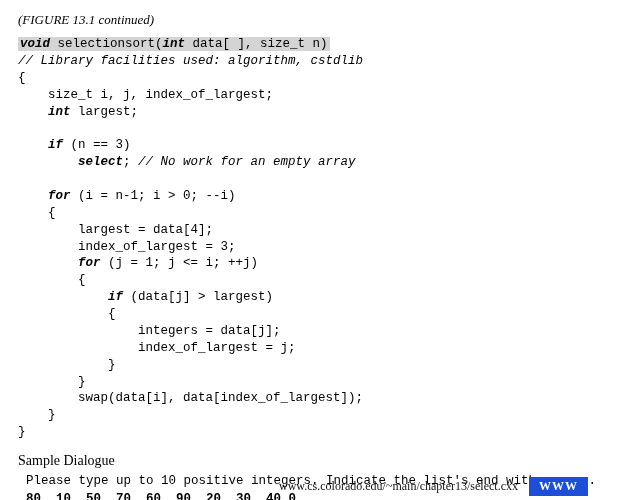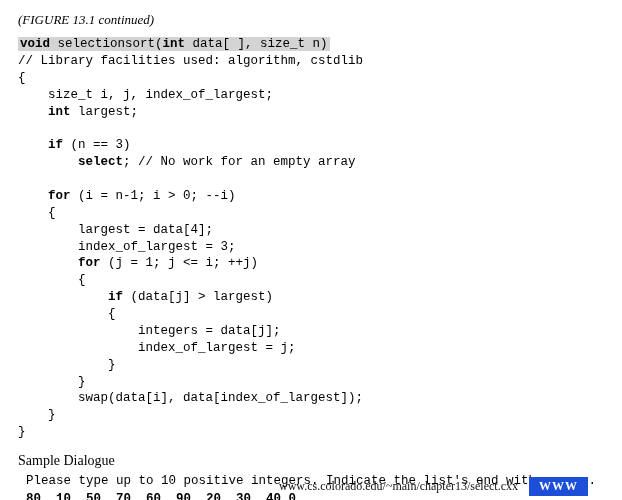--- a/index.html
+++ b/index.html
@@ -29,7 +29,7 @@
     white-space: pre;
   }
   .mono-i { }
-  .mono-ib { font-weight: bold; }
+  .mono-ib { font-style: italic; font-weight: bold; }
   .hl { background: #d4d4d4; padding: 0 2px; }
   .section-h {
     font-family: Georgia, "Times New Roman", serif;

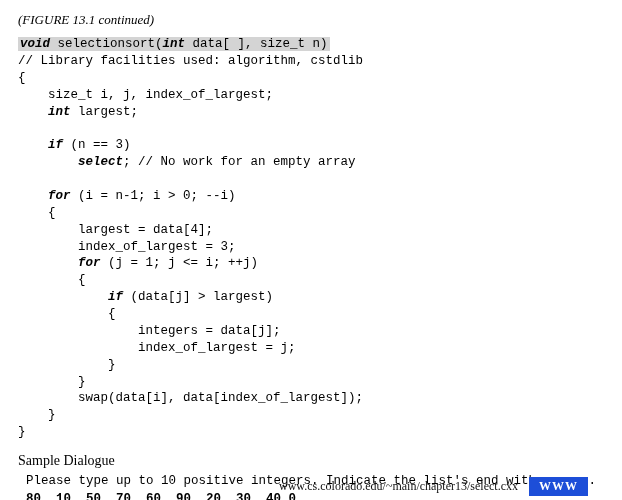--- a/index.html
+++ b/index.html
@@ -28,7 +28,7 @@
     line-height: 1.35;
     white-space: pre;
   }
-  .mono-i { }
+  .mono-i { font-style: italic; }
   .mono-ib { font-style: italic; font-weight: bold; }
   .hl { background: #d4d4d4; padding: 0 2px; }
   .section-h {

